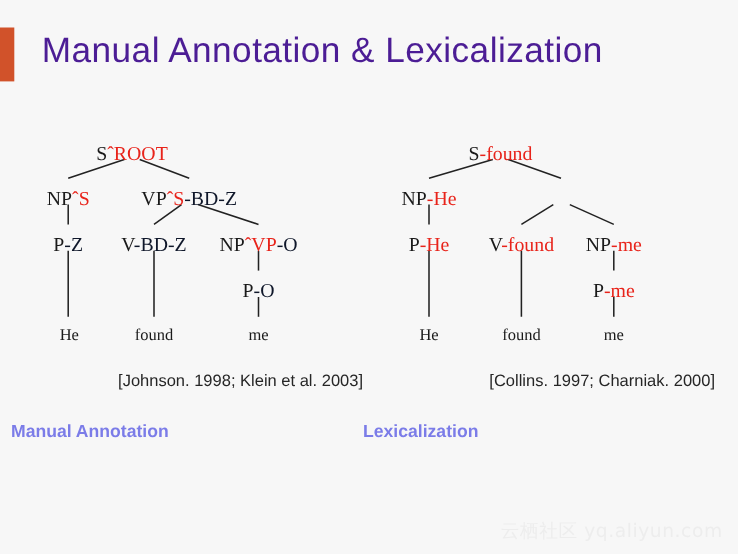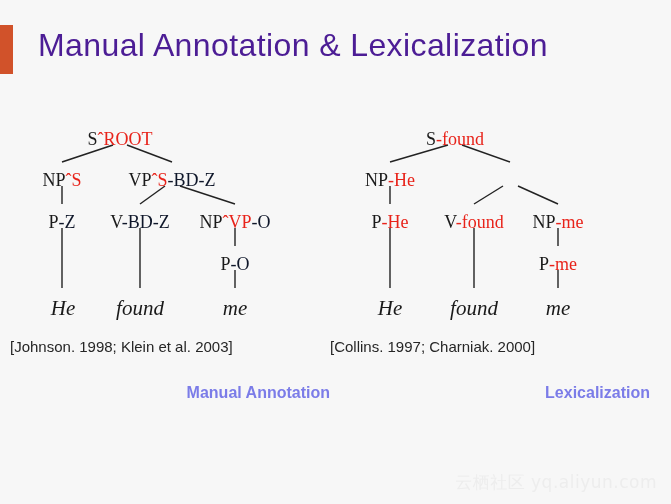--- a/index.html
+++ b/index.html
@@ -71,9 +71,8 @@
     color: #1a1a1a;
   }
   .node.leaf {
-    font-size: 21px;
+    font-size: 15px;
     color: #1a1a1a;
-    font-style: italic;
   }
   .red  { color: #e8231a; }
   .blue { color: #0f172a; text-align: right; }

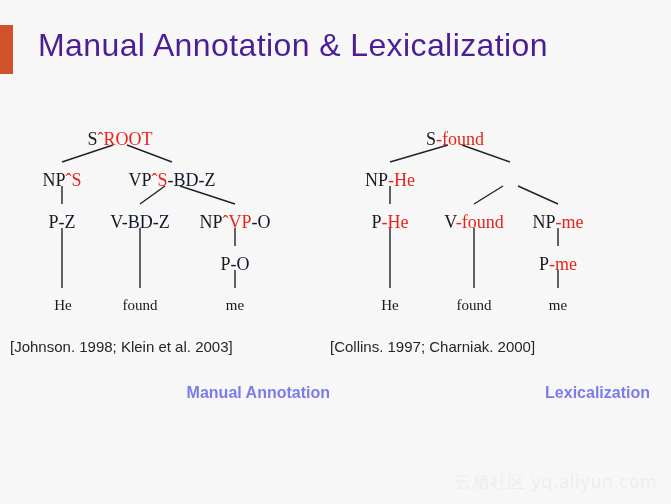--- a/index.html
+++ b/index.html
@@ -83,7 +83,7 @@
     position: absolute;
     top: 338px;
     width: 320px;
-    text-align: left;
+    text-align: right;
     font-size: 15px;
     color: #262626;
     font-family: "Liberation Sans", sans-serif;

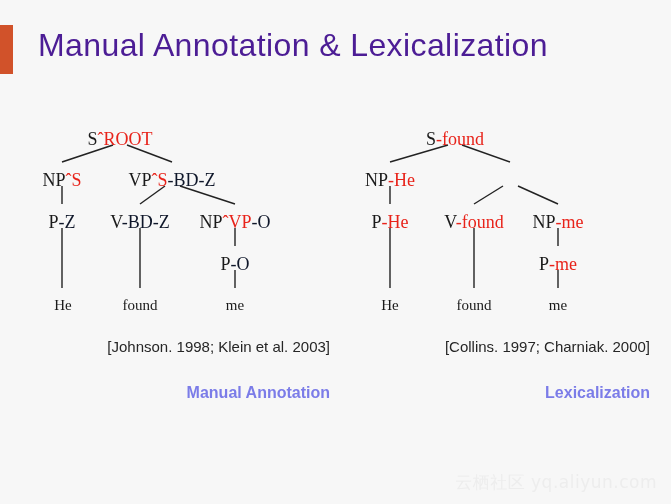--- a/index.html
+++ b/index.html
@@ -96,7 +96,7 @@
     position: absolute;
     top: 384px;
     width: 320px;
-    text-align: right;
+    text-align: left;
     font-size: 16px;
     font-weight: bold;
     color: #7b7ce8;

